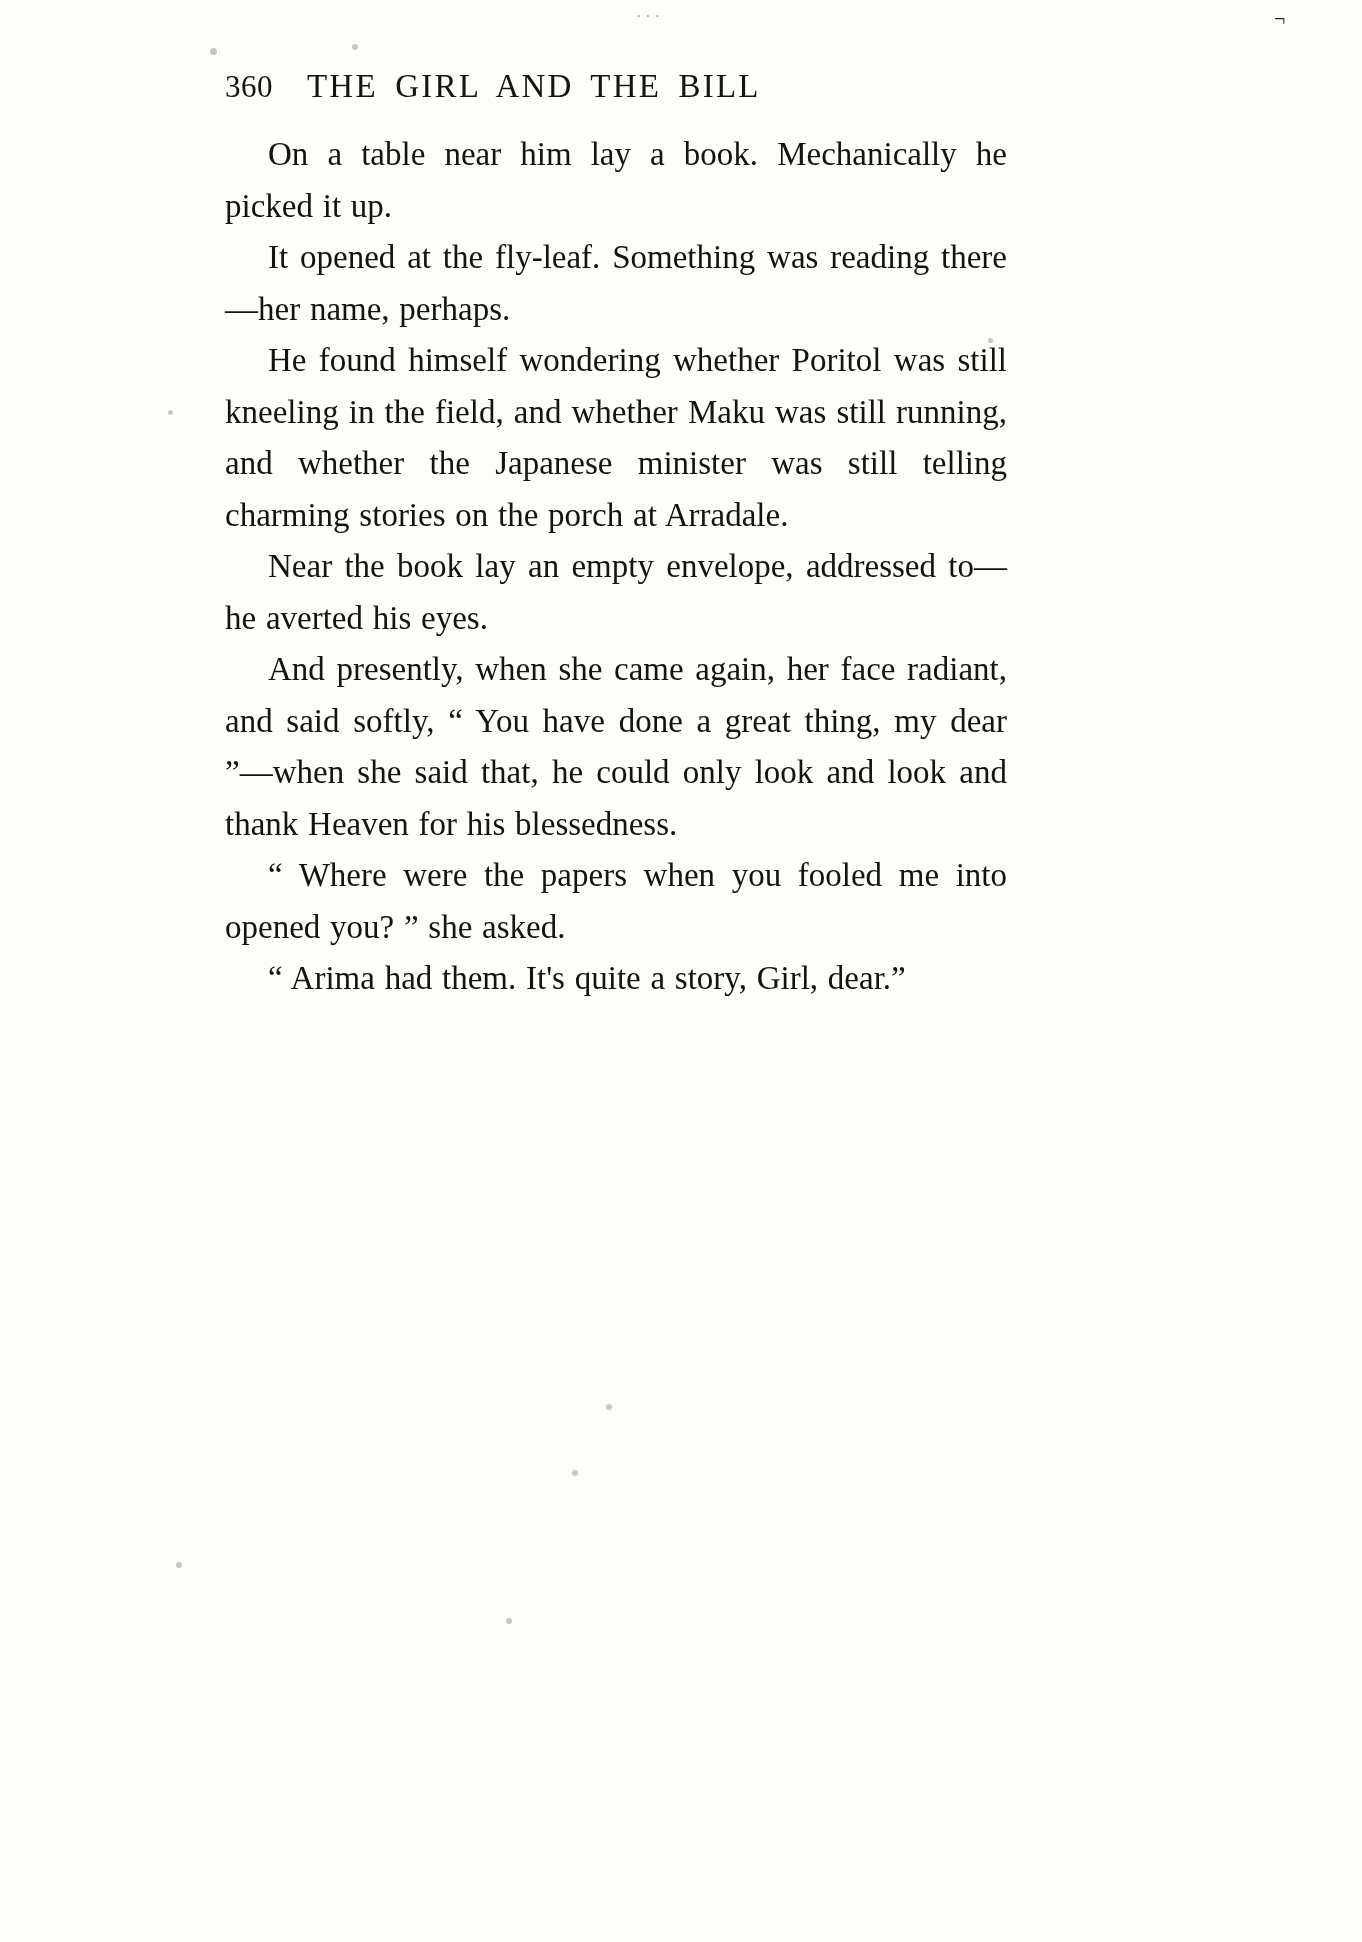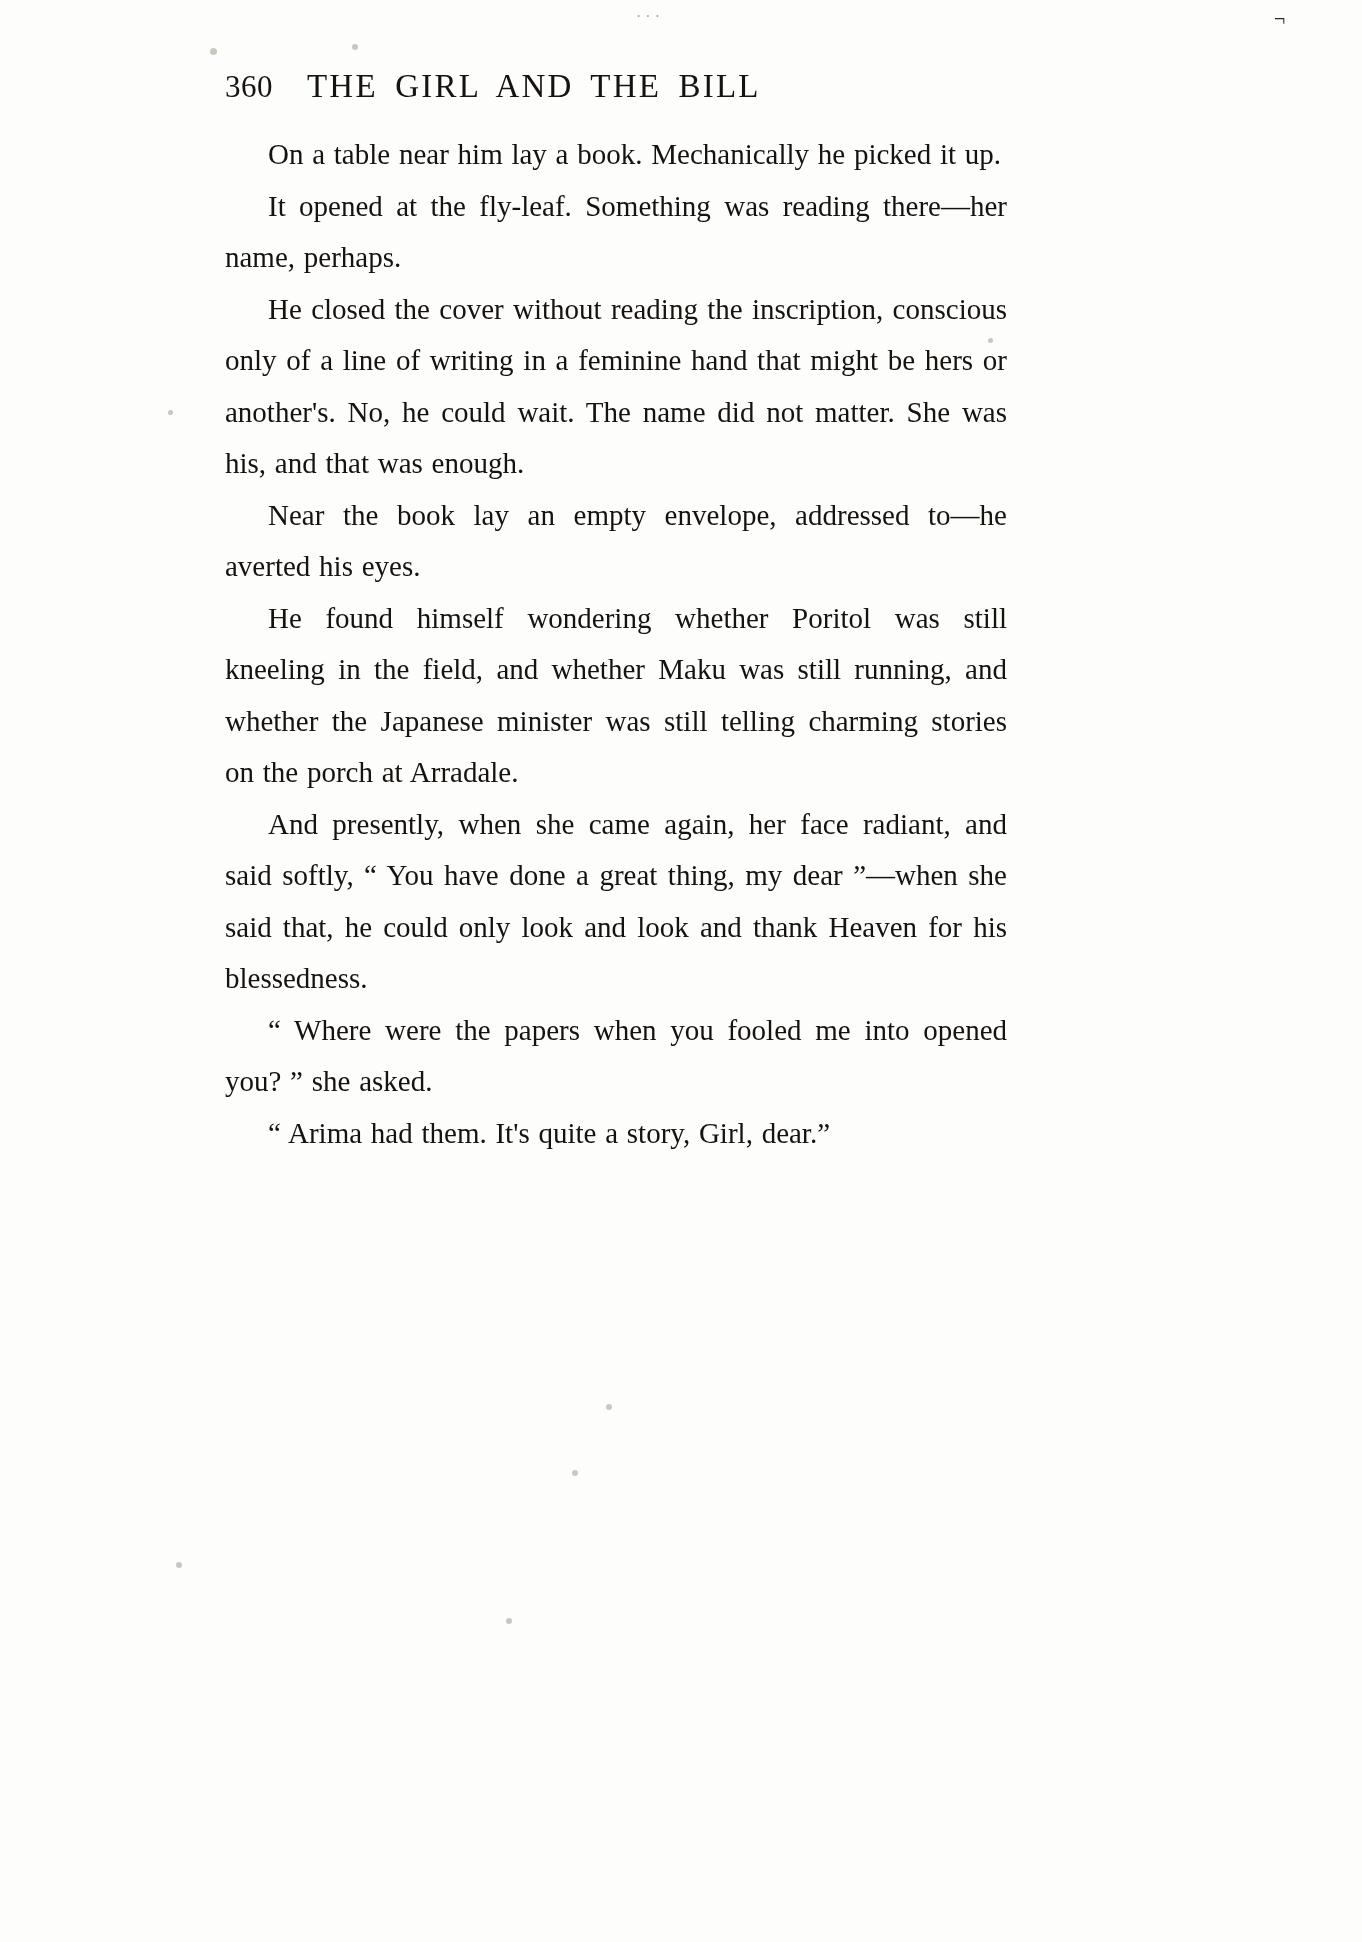--- a/index.html
+++ b/index.html
@@ -45,7 +45,7 @@
   }
   .body-text p {
     margin: 0;
-    font-size: 29px;
+    font-size: 33px;
     line-height: 51.5px;
     color: #16130f;
     text-align: justify;

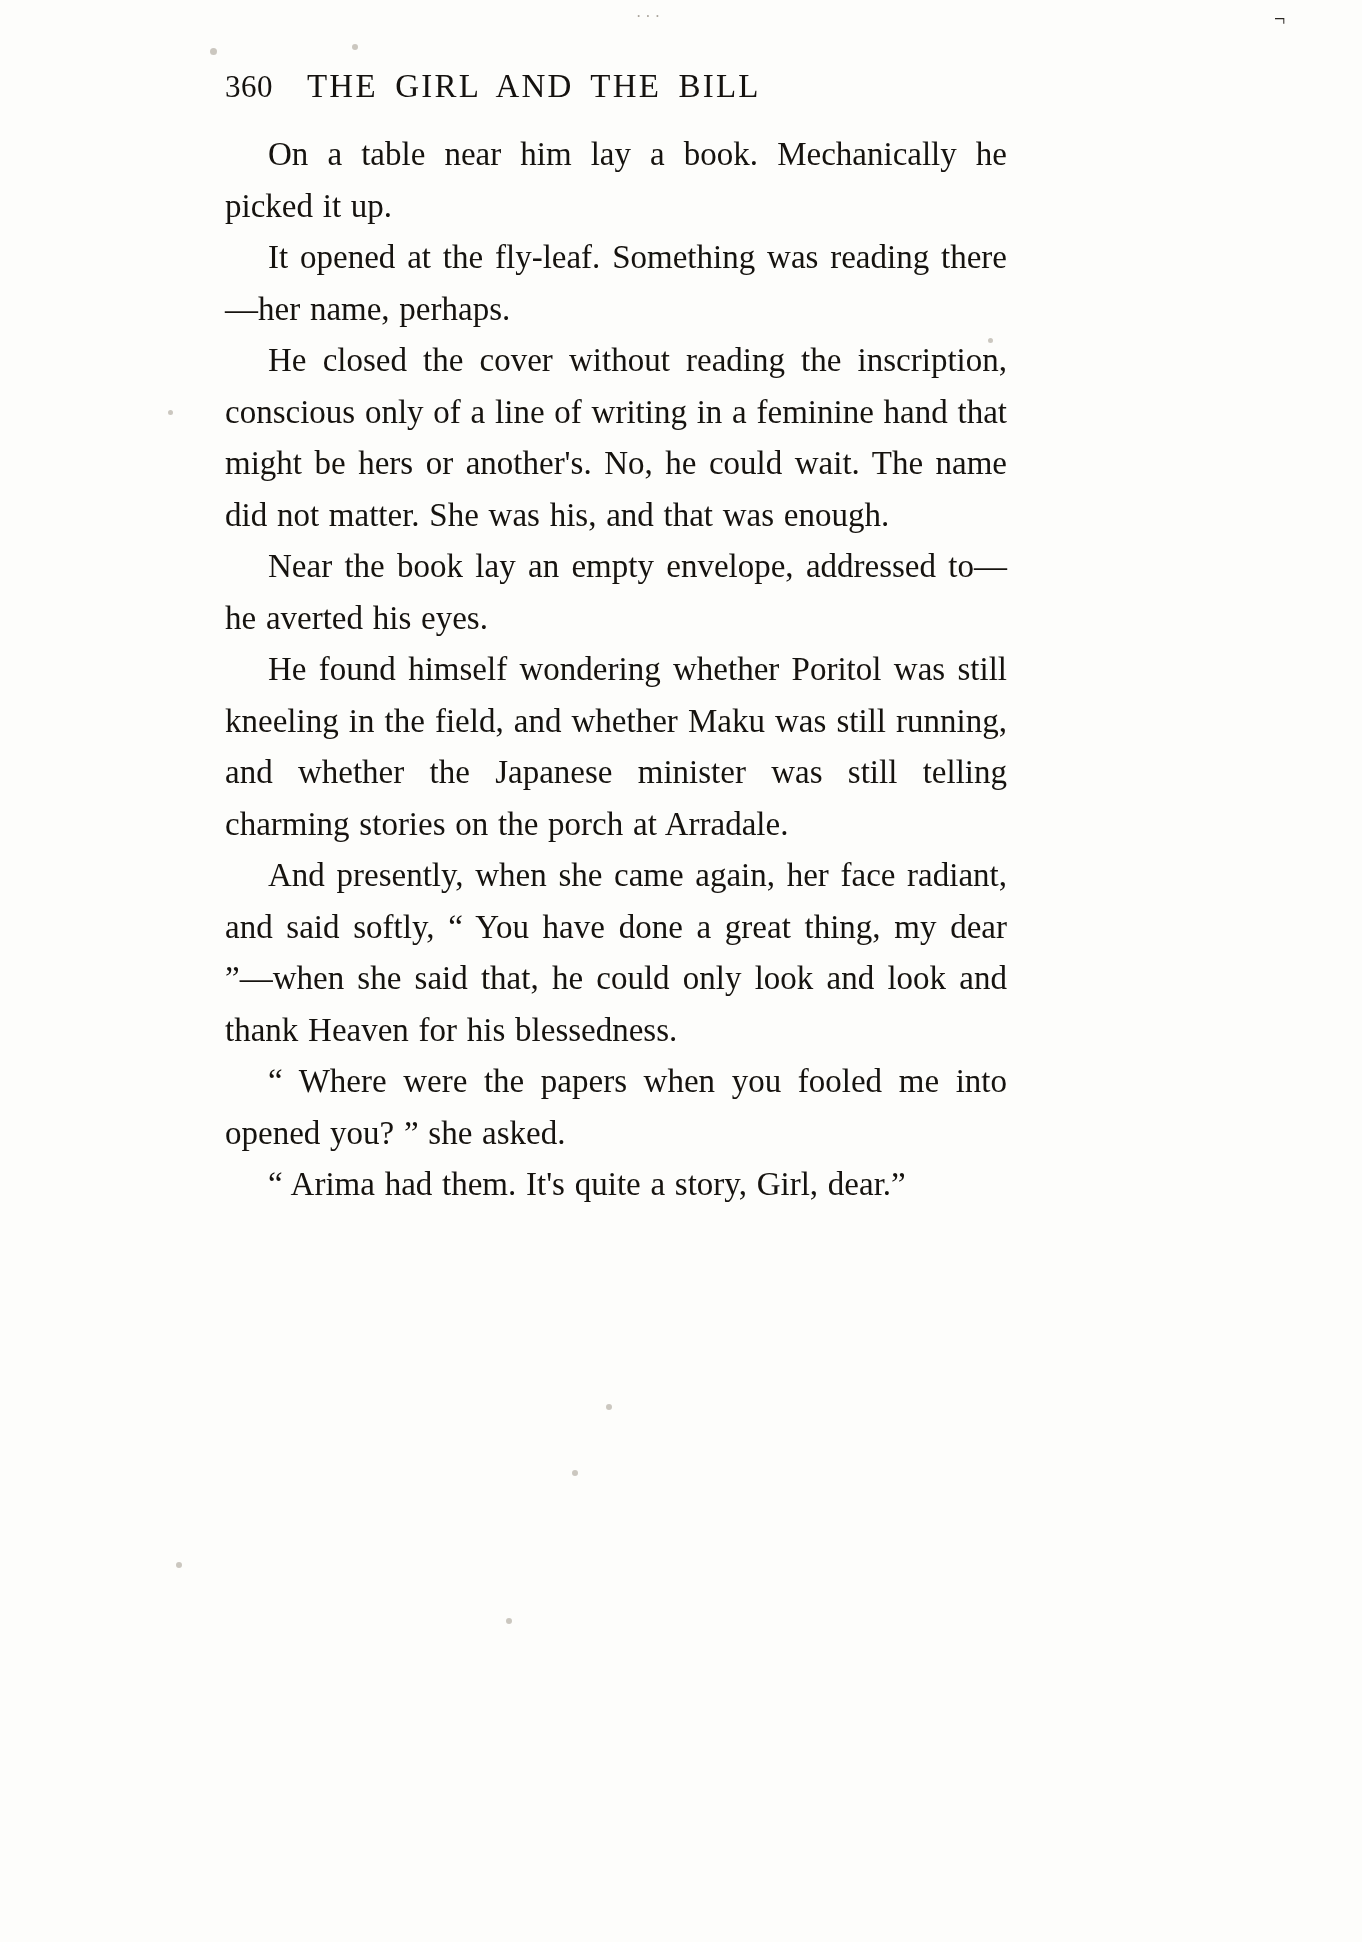--- a/index.html
+++ b/index.html
@@ -105,7 +105,6 @@
     <div class="body-text">
       <p>On a table near him lay a book.  Mechanically he picked it up.</p>
       <p>It opened at the fly-leaf.  Something was reading there—her name, perhaps.</p>
-      <p>He closed the cover without reading the inscription, conscious only of a line of writing in a feminine hand that might be hers or another's.  No, he could wait.  The name did not matter.  She was his, and that was enough.</p>
       <p>Near the book lay an empty envelope, addressed to—he averted his eyes.</p>
       <p>He found himself wondering whether Poritol was still kneeling in the field, and whether Maku was still running, and whether the Japanese minister was still telling charming stories on the porch at Arradale.</p>
       <p>And presently, when she came again, her face radiant, and said softly, “ You have done a great thing, my dear ”—when she said that, he could only look and look and thank Heaven for his blessedness.</p>

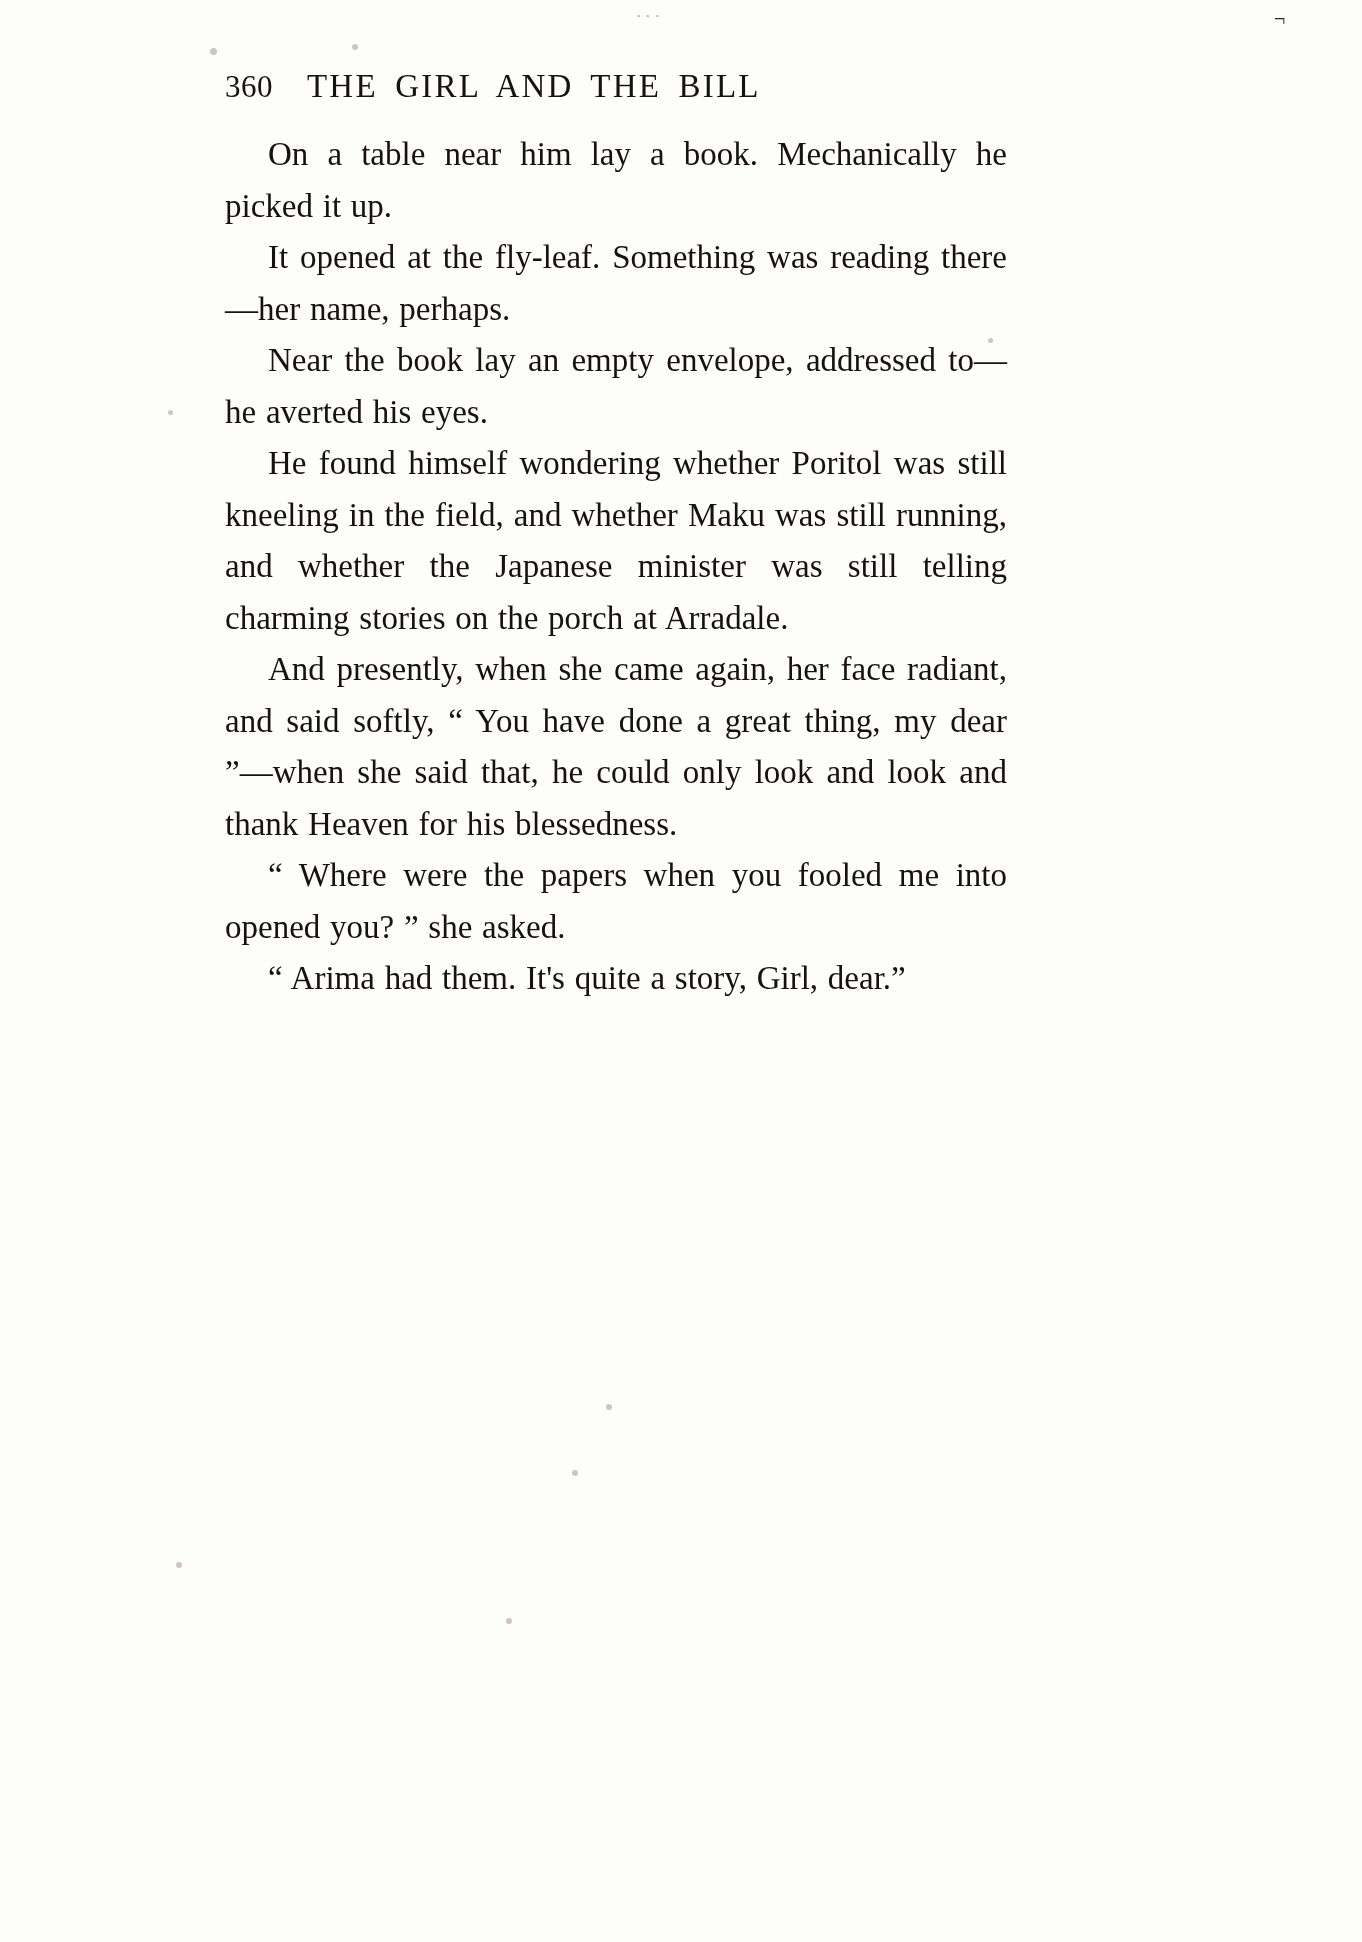--- a/index.html
+++ b/index.html
@@ -105,8 +105,8 @@
     <div class="body-text">
       <p>On a table near him lay a book.  Mechanically he picked it up.</p>
       <p>It opened at the fly-leaf.  Something was reading there—her name, perhaps.</p>
+      <p>He found himself wondering whether Poritol was still kneeling in the field, and whether Maku was still running, and whether the Japanese minister was still telling charming stories on the porch at Arradale.</p>
       <p>Near the book lay an empty envelope, addressed to—he averted his eyes.</p>
-      <p>He found himself wondering whether Poritol was still kneeling in the field, and whether Maku was still running, and whether the Japanese minister was still telling charming stories on the porch at Arradale.</p>
       <p>And presently, when she came again, her face radiant, and said softly, “ You have done a great thing, my dear ”—when she said that, he could only look and look and thank Heaven for his blessedness.</p>
       <p>“ Where were the papers when you fooled me into opened you? ”  she asked.</p>
       <p>“ Arima had them.  It's quite a story, Girl, dear.”</p>

